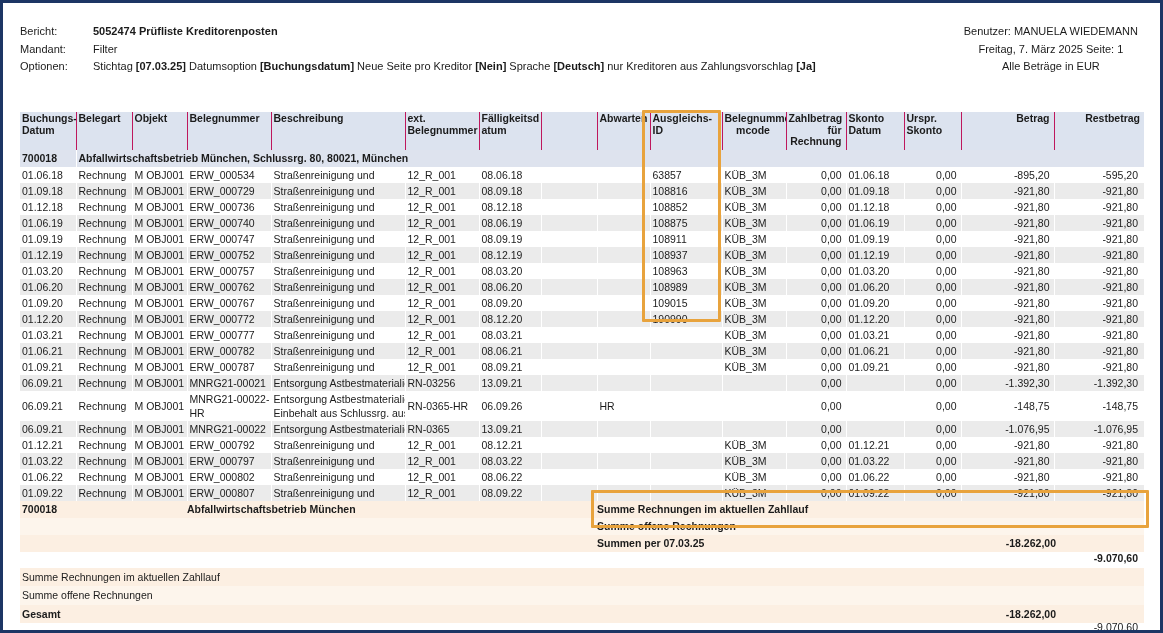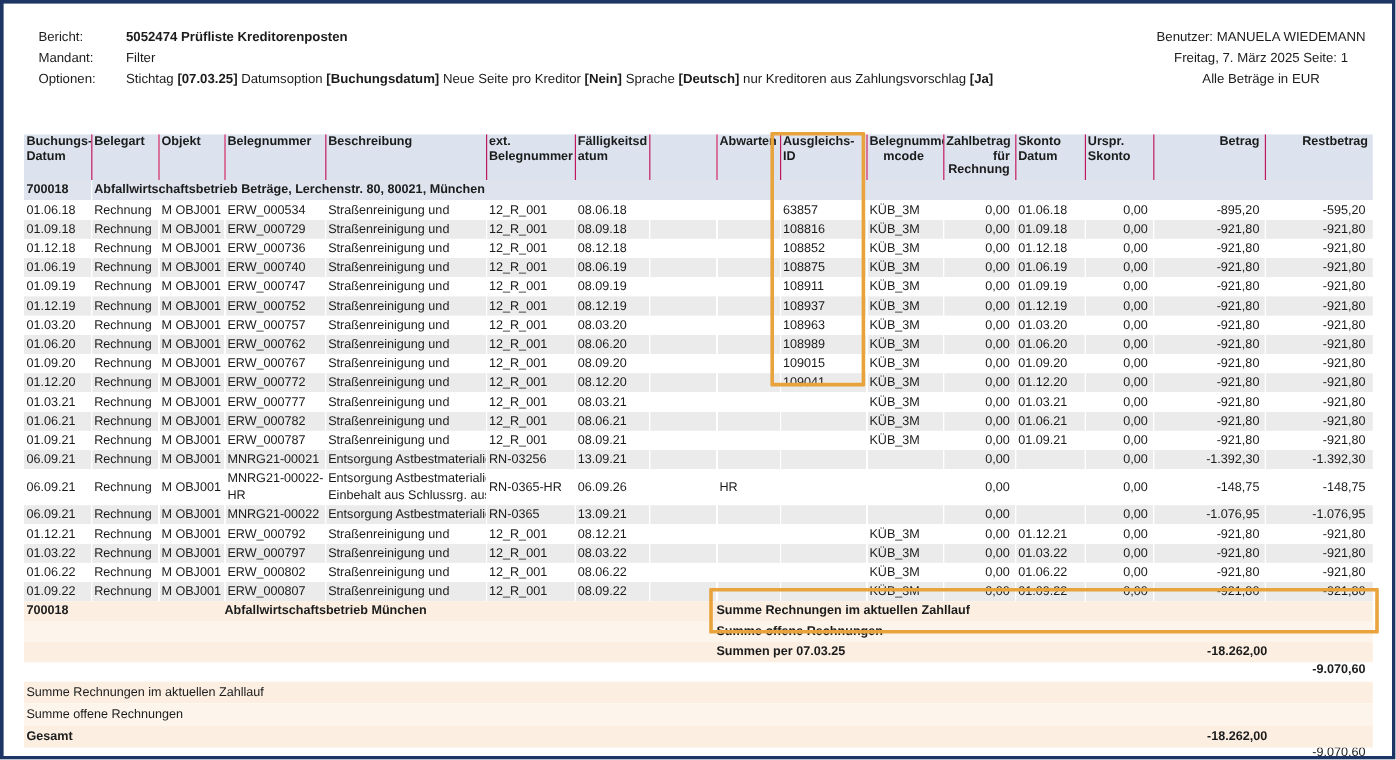--- a/index.html
+++ b/index.html
@@ -14,7 +14,7 @@
           --stripe:#ebebeb; --cream:#fcefe2; --cream2:#fdf5ec; }
 
   
-  .meta { position:absolute; top:20px; left:17px; font-size:11px; line-height:17.5px;margin-left:12px; }
+  .meta { position:absolute; top:20px; left:17px; font-size:11px; line-height:17.5px; }
   .meta-grid { display:grid; grid-template-columns:73px auto; }
   .meta-grid .b { font-weight:bold; }
   .meta-right { position:absolute; top:20px; right:22px; text-align:center; font-size:11px; line-height:17.5px; }

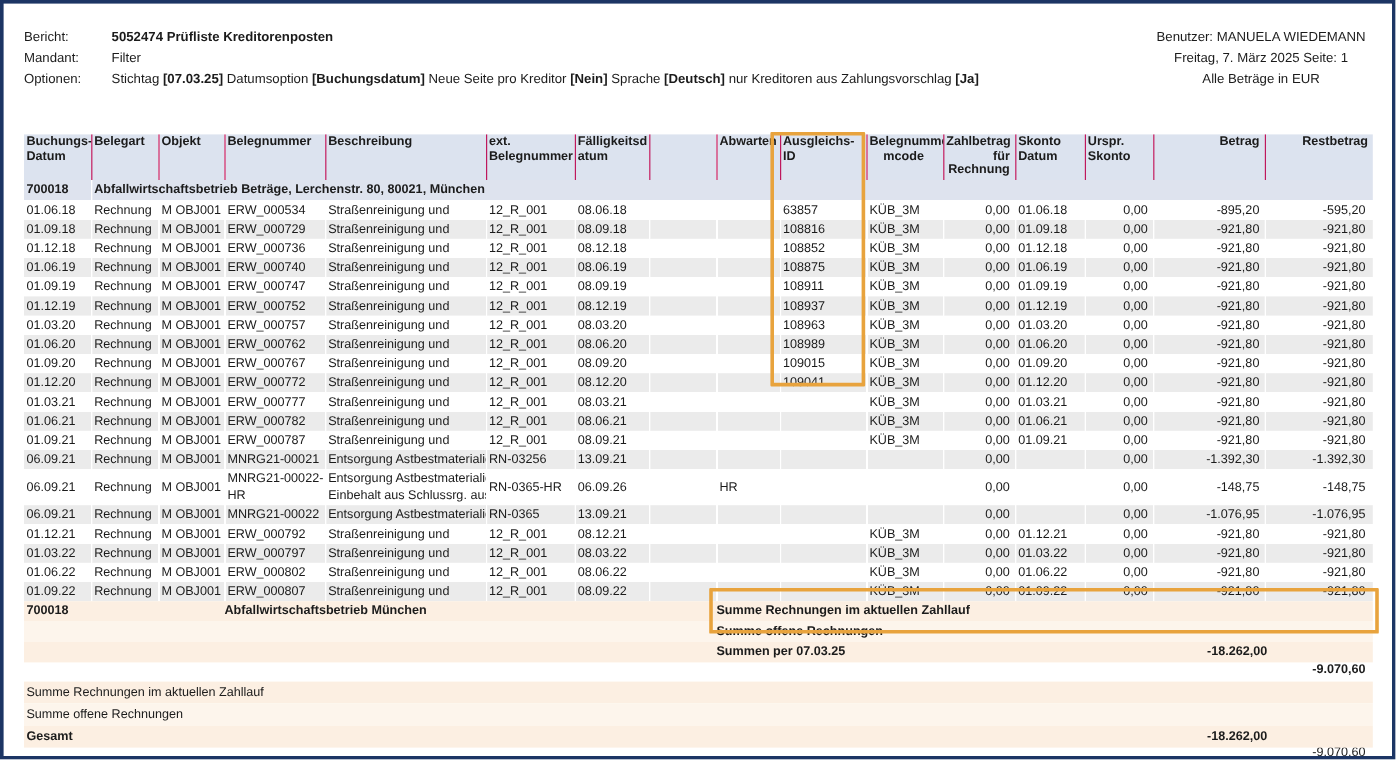--- a/index.html
+++ b/index.html
@@ -156,7 +156,7 @@
       <tbody id="tbody">
           <tr class="group-row">
             <td>700018</td>
-            <td colspan="15">Abfallwirtschaftsbetrieb Beträge, Lerchenstr. 80, 80021, München</td>
+            <td colspan="15">Abfallwirtschaftsbetrieb München, Schlussrg. 80, 80021, München</td>
           </tr>
           <tr class="row-a">
             <td>01.06.18</td>

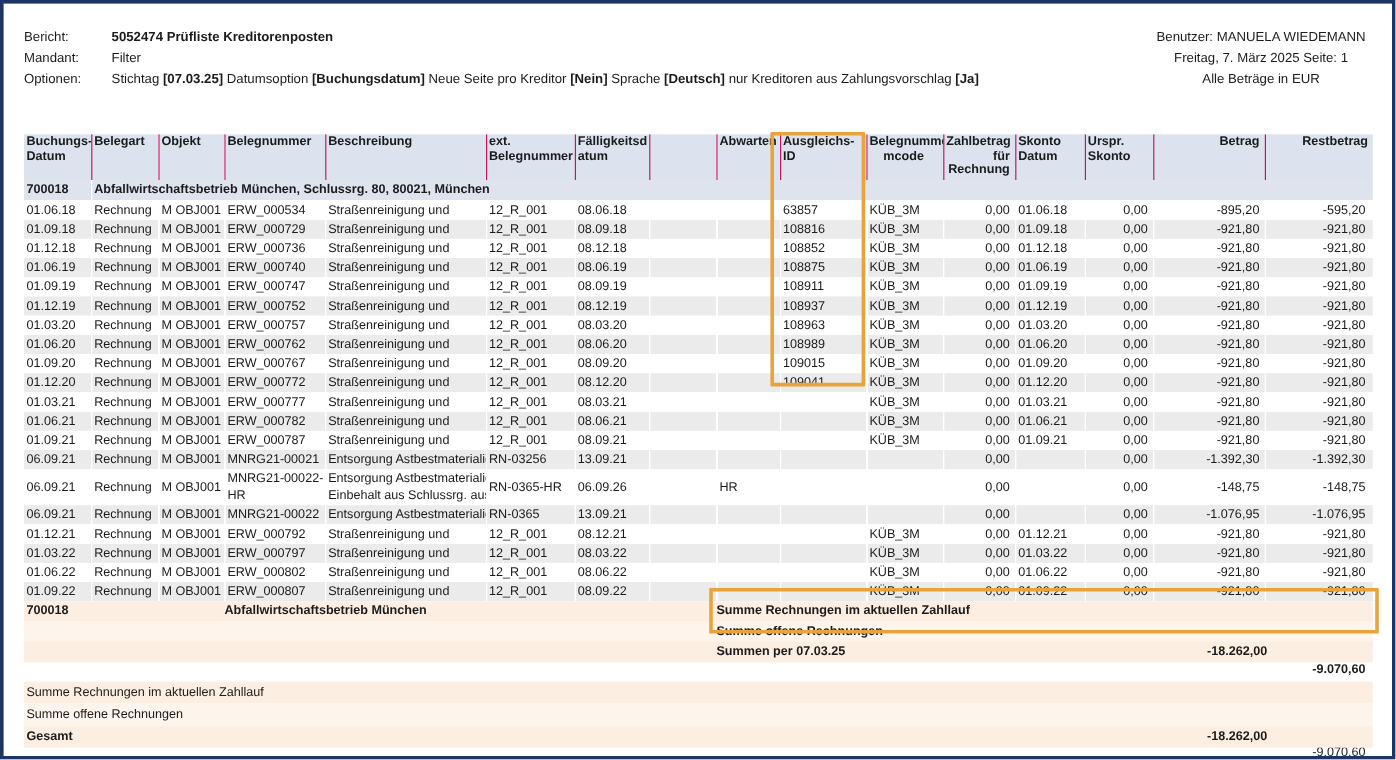--- a/index.html
+++ b/index.html
@@ -330,7 +330,7 @@
             <td>08.12.20</td>
             <td></td>
             <td></td>
-            <td>109041</td>
+            <td>190990</td>
             <td>KÜB_3M</td>
             <td class="t-right">0,00</td>
             <td>01.12.20</td>

